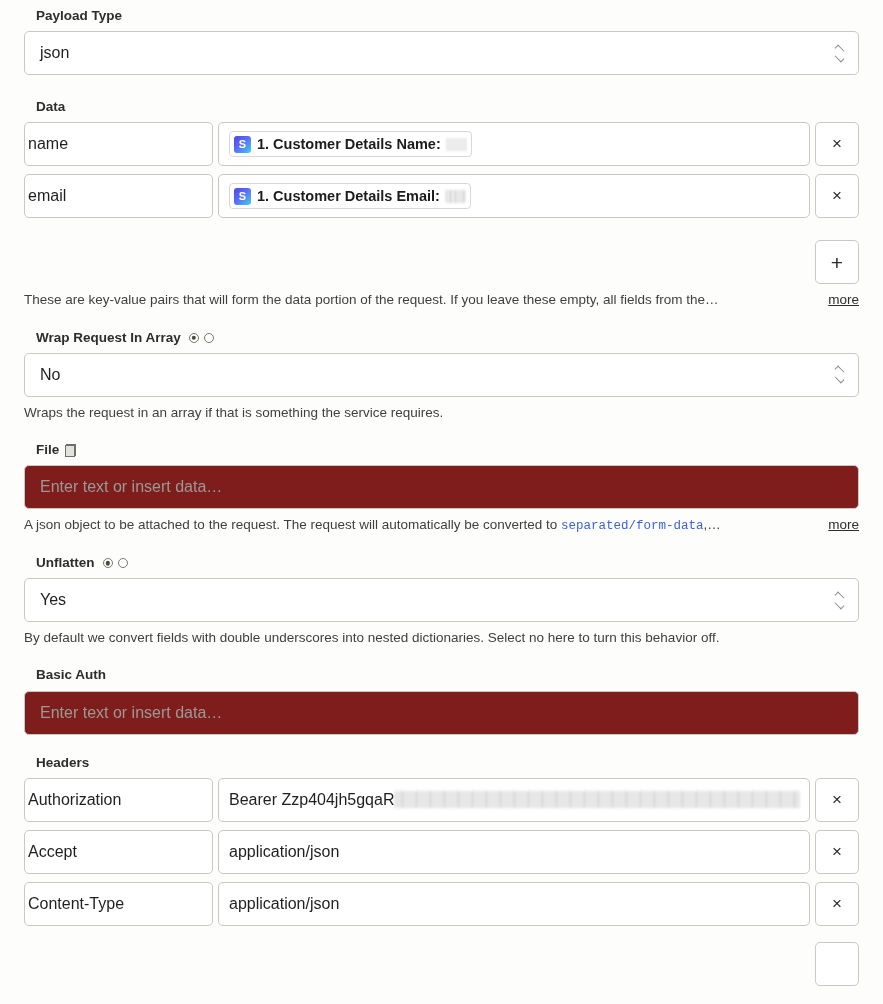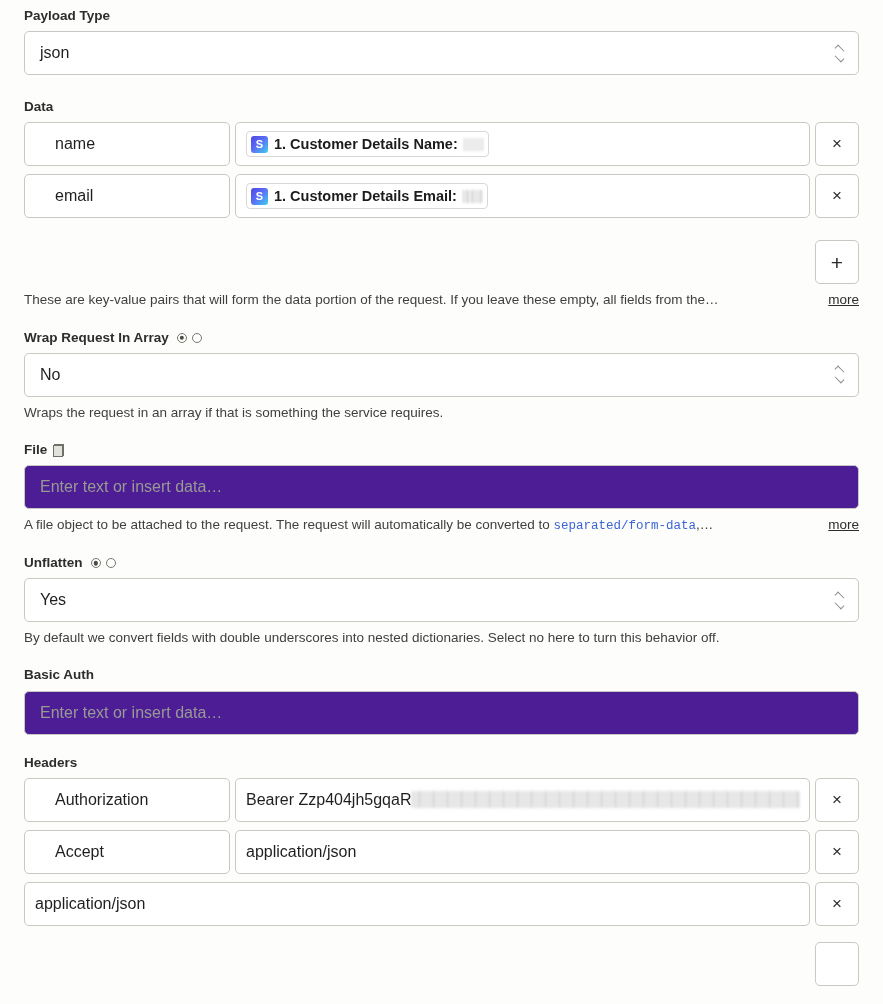--- a/index.html
+++ b/index.html
@@ -30,7 +30,7 @@
     font-weight: bold;
     color: #2d2d2d;
     line-height: 1.2;
-    margin: 0 0 7px 0;
+    margin: 0 0 7px 12px;
     display: flex;
     align-items: center;
     gap: 6px;

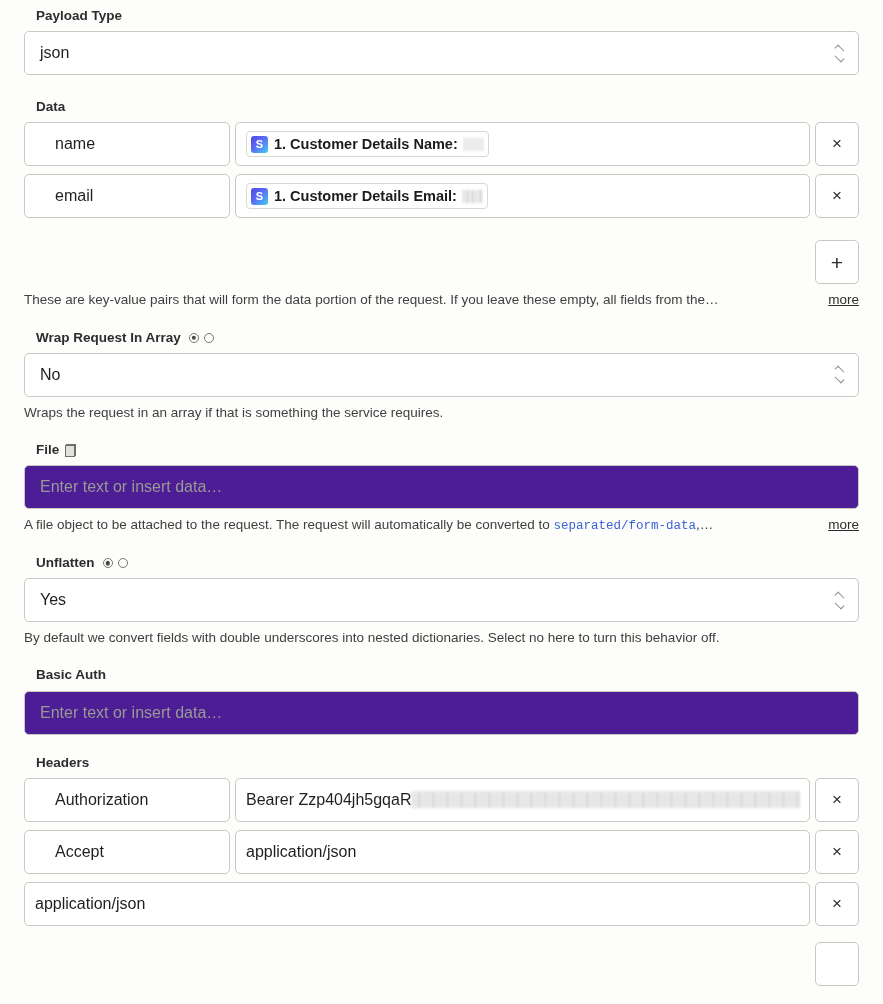--- a/index.html
+++ b/index.html
@@ -126,14 +126,14 @@
     margin-bottom: 8px;
   }
   .kv-key {
-    width: 206px;
+    width: 189px;
     height: 44px;
     background: #ffffff;
     border: 1px solid #c9c9c4;
     border-radius: 5px;
     display: flex;
     align-items: center;
-    padding: 0 30px;
+    padding: 0 3px;
     font-size: 16px;
     color: #1f1f1f;
     cursor: text;

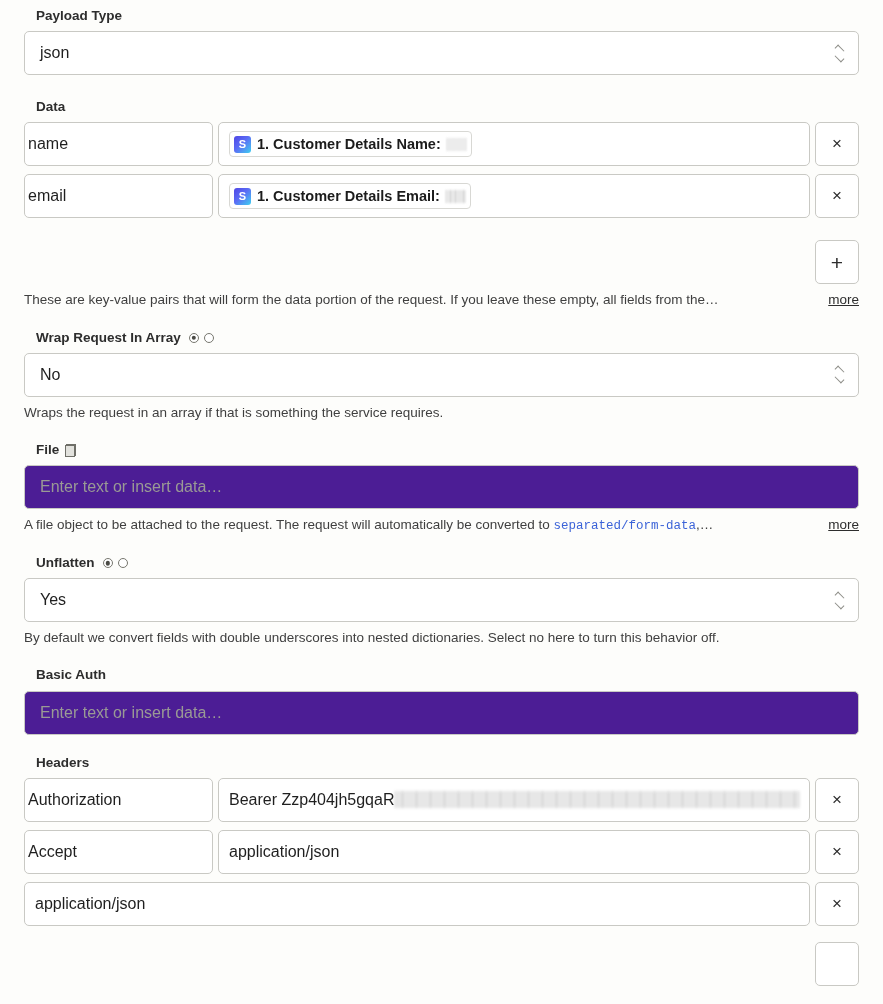--- a/index.html
+++ b/index.html
@@ -106,7 +106,7 @@
   .text-input {
     width: 835px;
     height: 44px;
-    background: #4c1d95;
+    background: #7f1d1d;
     border: 1px solid #c9c9c4;
     border-radius: 5px;
     display: flex;

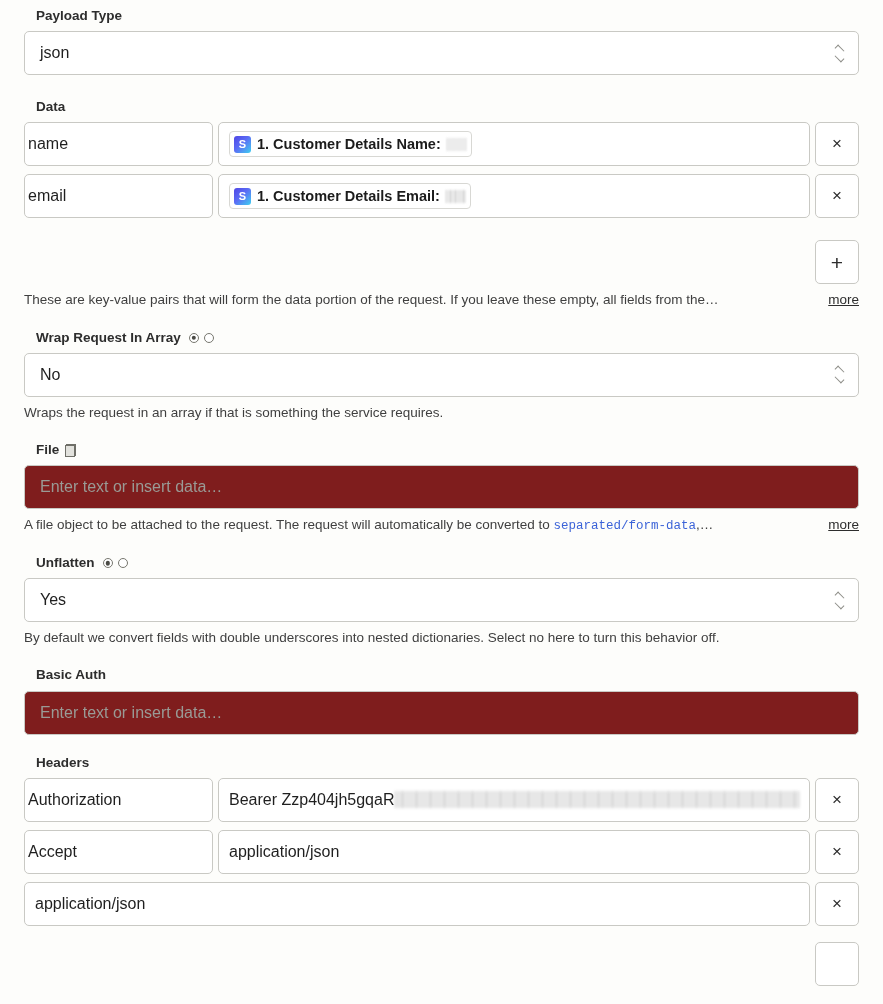--- a/index.html
+++ b/index.html
@@ -416,7 +416,7 @@
       <span class="placeholder">Enter text or insert data…</span>
     </div>
     <div class="helper">
-      <span class="helper-text"><span>A file object to be attached to the request. The request will automatically be converted to </span><code class="inline">separated/form-data</code><span>,…</span></span>
+      <span class="helper-text"><span>A json object to be attached to the request. The request will automatically be converted to </span><code class="inline">separated/form-data</code><span>,…</span></span>
       <span class="more-link">more</span>
     </div>
   </div>

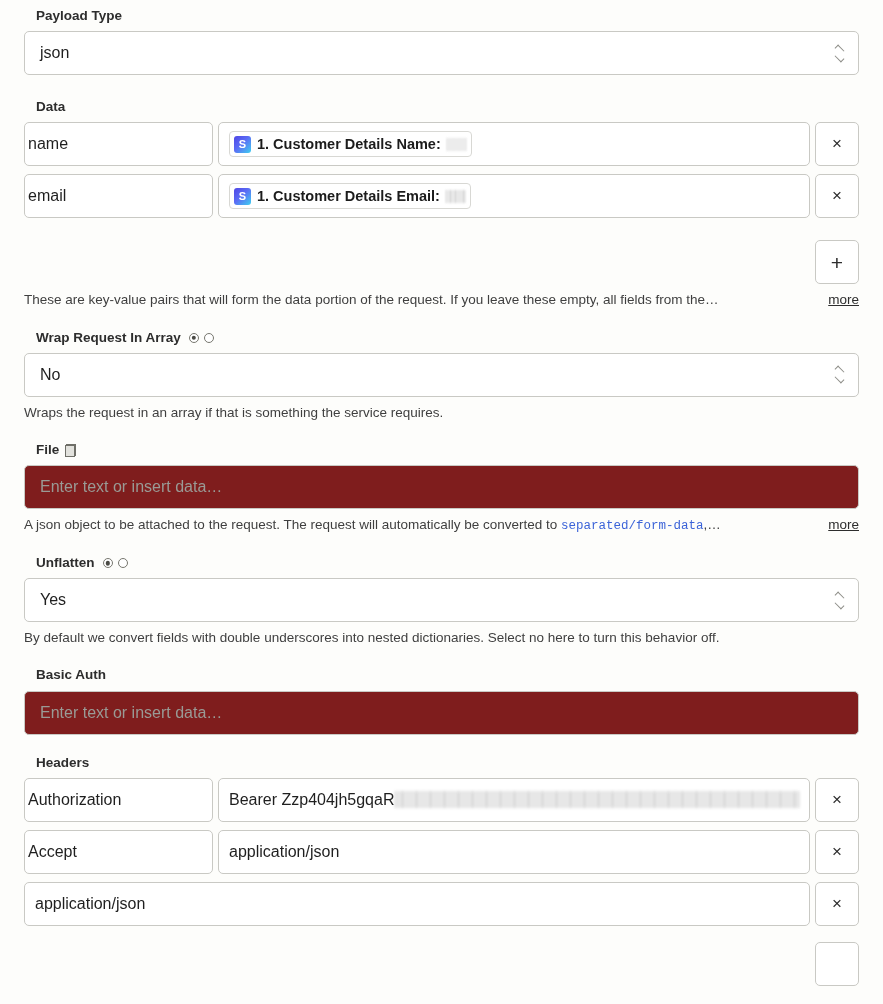--- a/index.html
+++ b/index.html
@@ -484,6 +484,9 @@
     </div>
 
     <div class="kv-row">
+      <div class="kv-key">
+        <span>Content-Type</span>
+      </div>
       <div class="kv-val">
         <span>application/json</span>
       </div>

